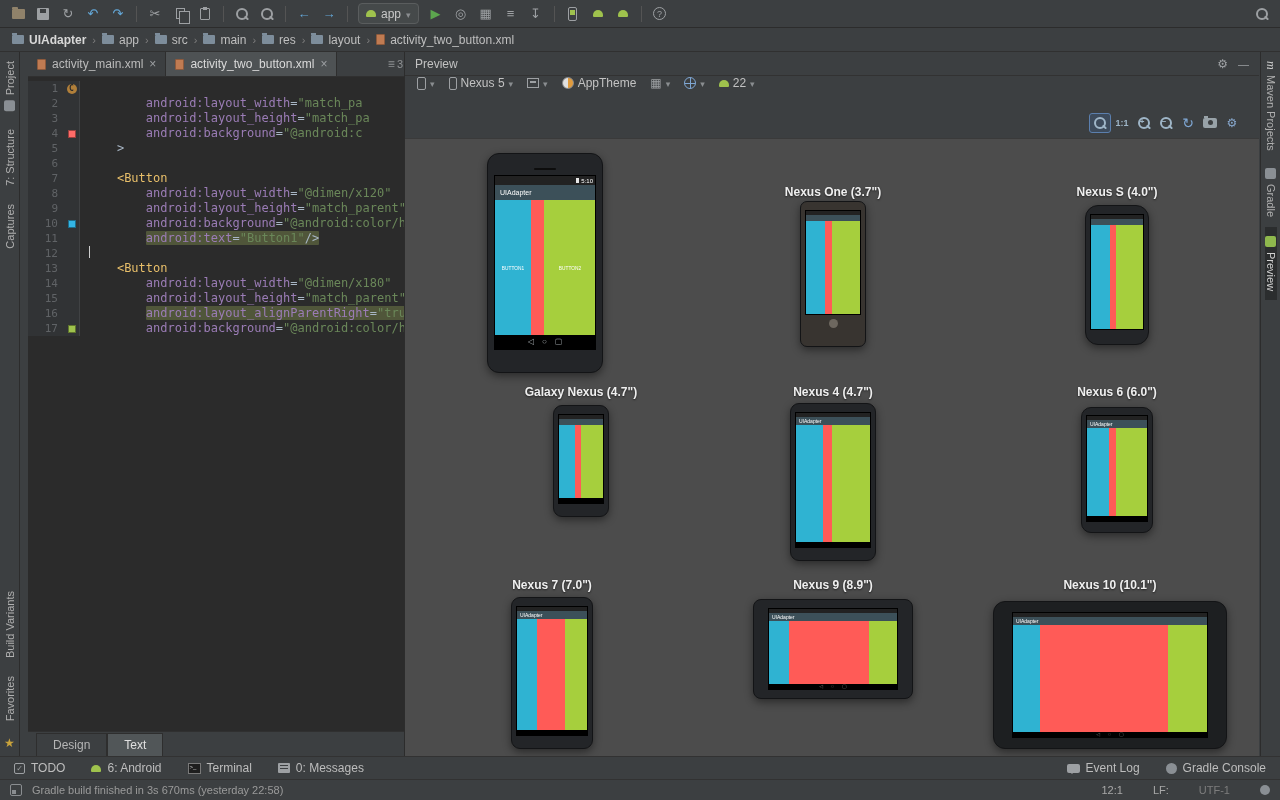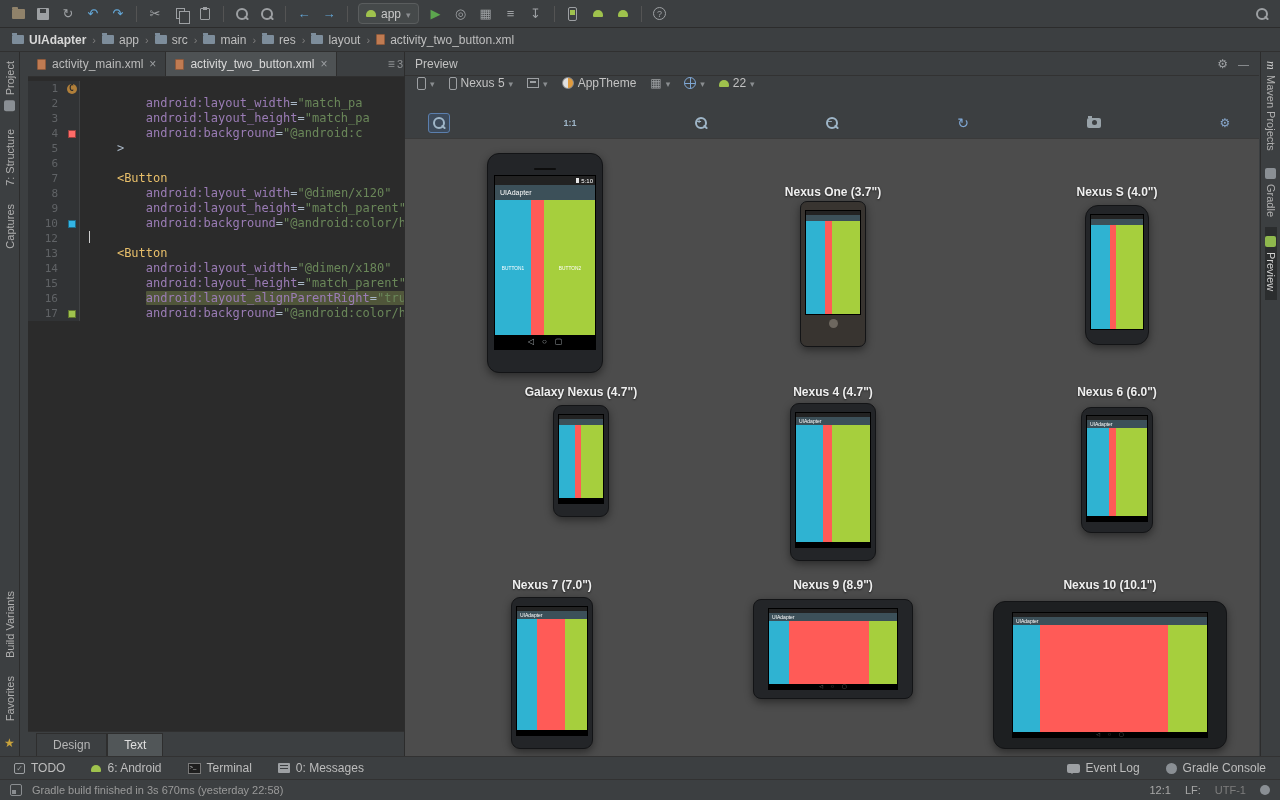--- a/index.html
+++ b/index.html
@@ -103,7 +103,7 @@
   .ic-globe{width:12px;height:12px;border:1px solid #7fa7d4;border-radius:50%;position:relative;display:inline-block}
   .ic-globe::before{content:"";position:absolute;left:0;right:0;top:5px;height:1px;background:#7fa7d4}
   .ic-globe::after{content:"";position:absolute;left:5px;top:0;bottom:0;width:1px;background:#7fa7d4}
-  .ptb2{height:30px;display:flex;align-items:center;justify-content:space-between;padding:0 23px;flex:none}
+  .ptb2{height:30px;display:flex;align-items:center;justify-content:flex-end;padding:0 16px;flex:none}
   .zic{width:22px;height:20px;display:flex;align-items:center;justify-content:center;border-radius:3px;border:1px solid transparent}
   .zic.active{background:#3d4b5c;border-color:#5b7fae}
   .zratio{font-size:9px;color:#9fb6c8;font-weight:bold}

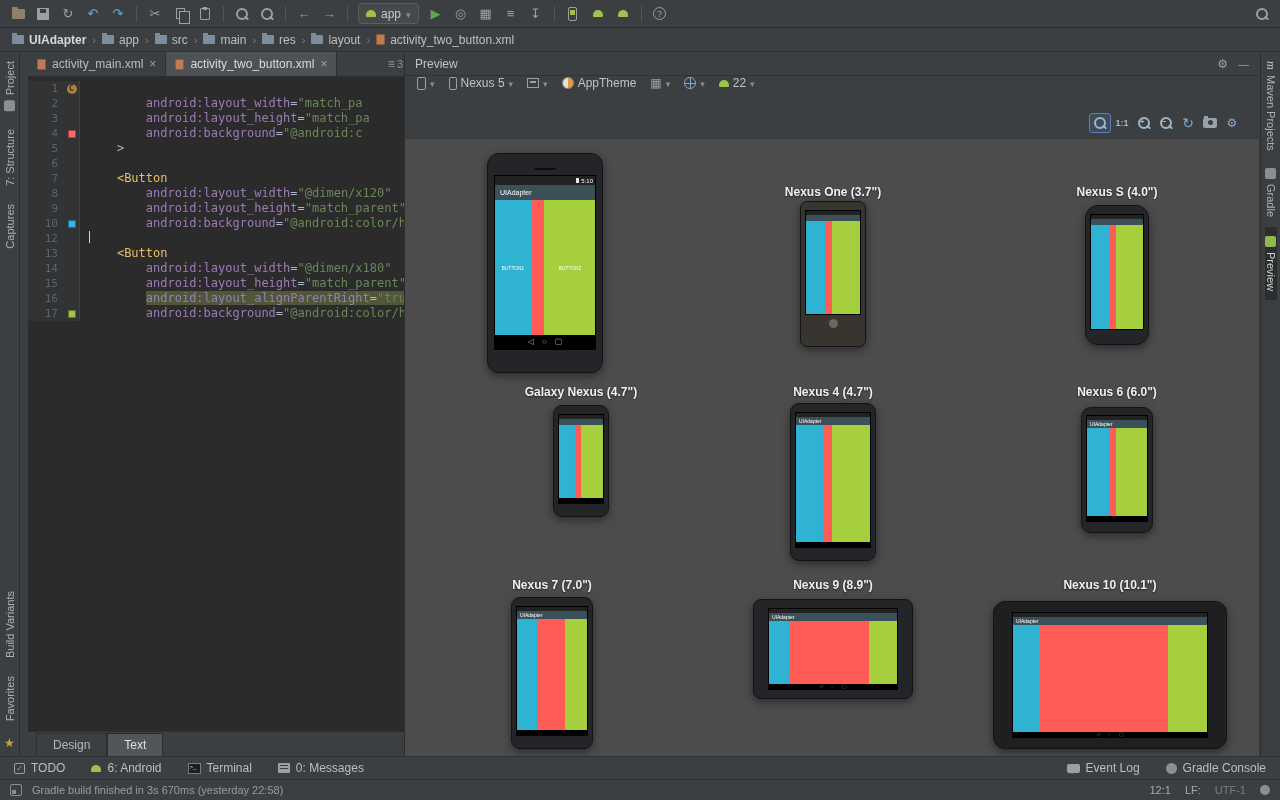--- a/index.html
+++ b/index.html
@@ -360,6 +360,7 @@
         <div class="code-row"><span class="ln">8</span><span class="gut"></span><span class="code-text"><span class="tk-pl">        </span><span><span class="tk-attr">android:layout_width</span><span class="tk-pl">=</span><span class="tk-str">"@dimen/x120"</span></span></span></div>
         <div class="code-row"><span class="ln">9</span><span class="gut"></span><span class="code-text"><span class="tk-pl">        </span><span><span class="tk-attr">android:layout_height</span><span class="tk-pl">=</span><span class="tk-str">"match_parent"</span></span></span></div>
         <div class="code-row"><span class="ln">10</span><span class="gut"><span class="swatch" style="background: rgb(51, 181, 229);"></span></span><span class="code-text"><span class="tk-pl">        </span><span><span class="tk-attr">android:background</span><span class="tk-pl">=</span><span class="tk-str">"@android:color/hol</span></span></span></div>
+        <div class="code-row"><span class="ln">11</span><span class="gut"></span><span class="code-text"><span class="tk-pl">        </span><span class="hl"><span class="tk-attr">android:text</span><span class="tk-pl">=</span><span class="tk-str">"Button1"</span><span class="tk-pl">/&gt;</span></span></span></div>
         <div class="code-row"><span class="ln">12</span><span class="gut"></span><span class="code-text"><span><span class="caret"></span></span></span></div>
         <div class="code-row"><span class="ln">13</span><span class="gut"></span><span class="code-text"><span class="tk-pl">    </span><span><span class="tk-tag">&lt;Button</span></span></span></div>
         <div class="code-row"><span class="ln">14</span><span class="gut"></span><span class="code-text"><span class="tk-pl">        </span><span><span class="tk-attr">android:layout_width</span><span class="tk-pl">=</span><span class="tk-str">"@dimen/x180"</span></span></span></div>

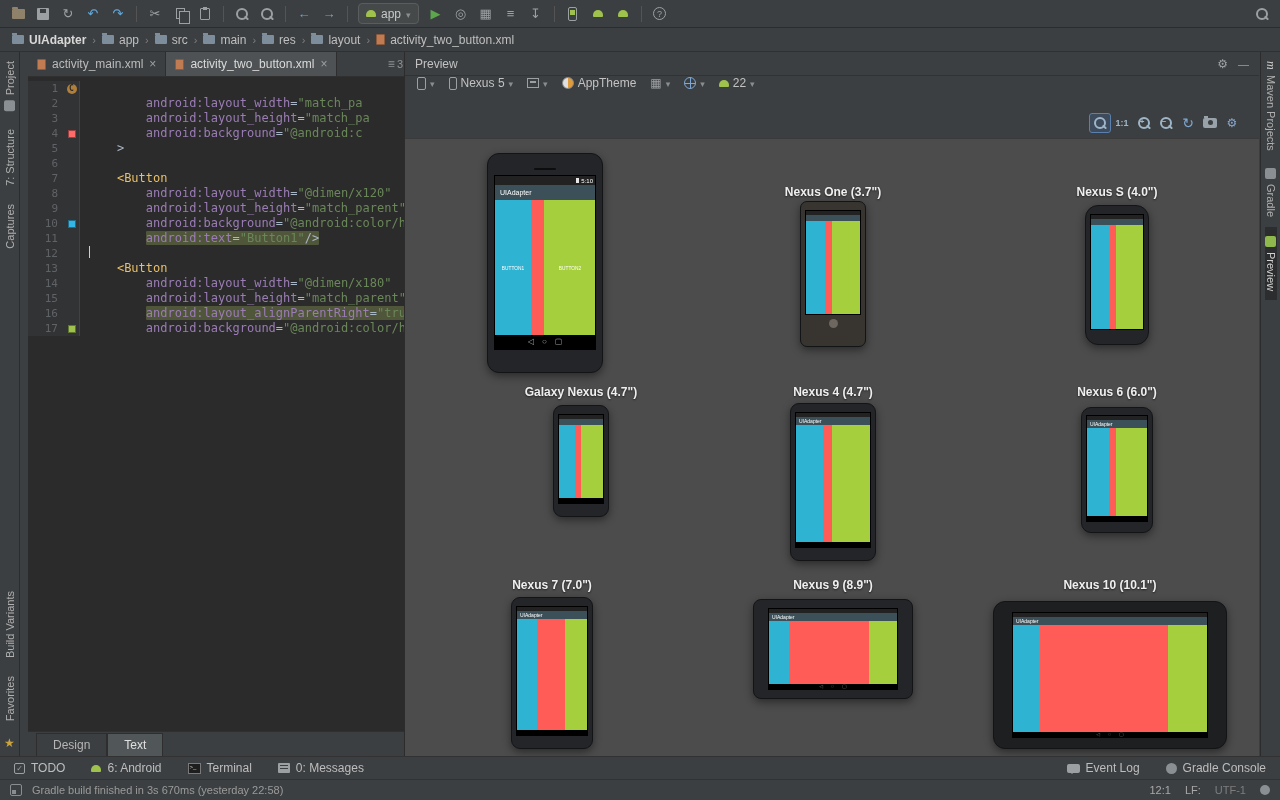--- a/index.html
+++ b/index.html
@@ -187,7 +187,7 @@
   .statusline{position:absolute;left:0;right:0;bottom:0;height:21px;background:#3c3f41;border-top:1px solid #323232;display:flex;align-items:center;gap:10px;padding:0 10px;font-size:11px;color:#9a9a9a}
   .ic-twsw{width:12px;height:12px;border:1px solid #8a8d90;border-radius:2px;position:relative}
   .ic-twsw::before{content:"";position:absolute;left:1px;bottom:1px;width:4px;height:4px;background:#8a8d90}
-  .sl-right{margin-left:auto;display:flex;align-items:center;gap:14px;color:#a8a8a8}
+  .sl-right{margin-left:auto;display:flex;align-items:center;gap:30px;color:#a8a8a8}
   .sl-dim{color:#7d7d7d}
   .ic-inspect{width:10px;height:10px;border-radius:50%;background:#8a8f94}
 </style>

